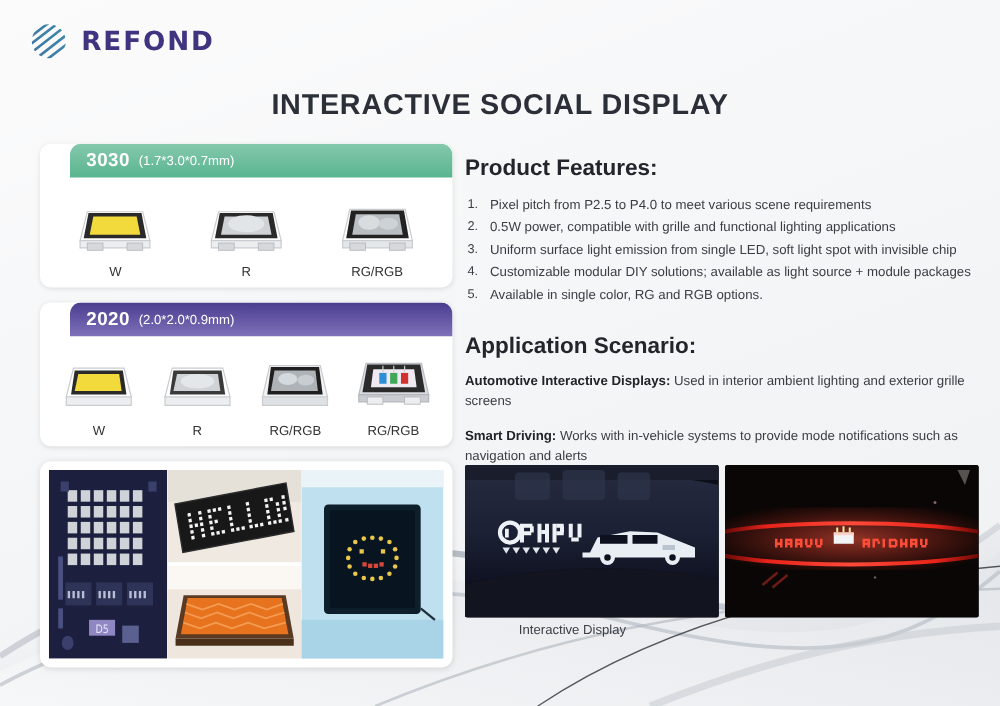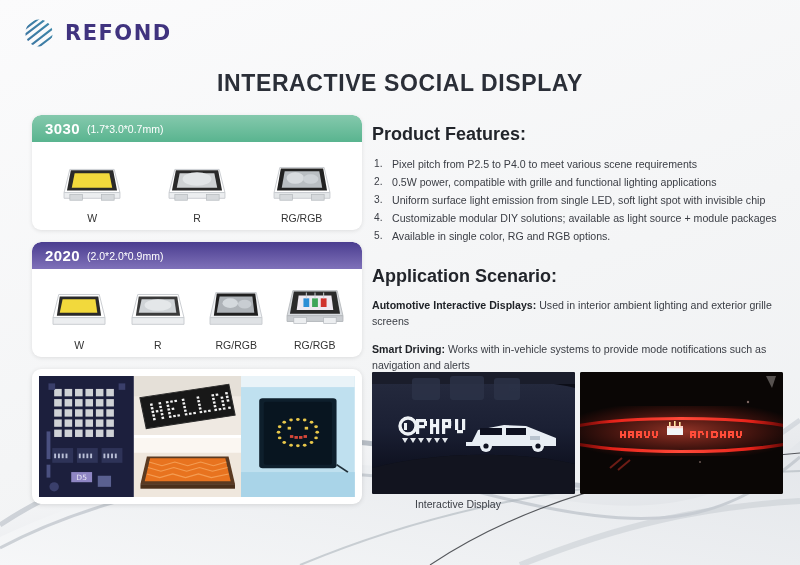--- a/index.html
+++ b/index.html
@@ -45,6 +45,7 @@
     height: 27px; display: flex; align-items: center;
     padding-left: 13px; color: #fff;
     border-radius: 9px 9px 0 0;
+    margin-left: 24px;
   }
   .spec-head.green { background: linear-gradient(180deg,#85c9ad 0%, #59b48f 100%); }
   .spec-head.purple { background: linear-gradient(180deg,#4a3d8f 0%, #7f71b9 100%); }

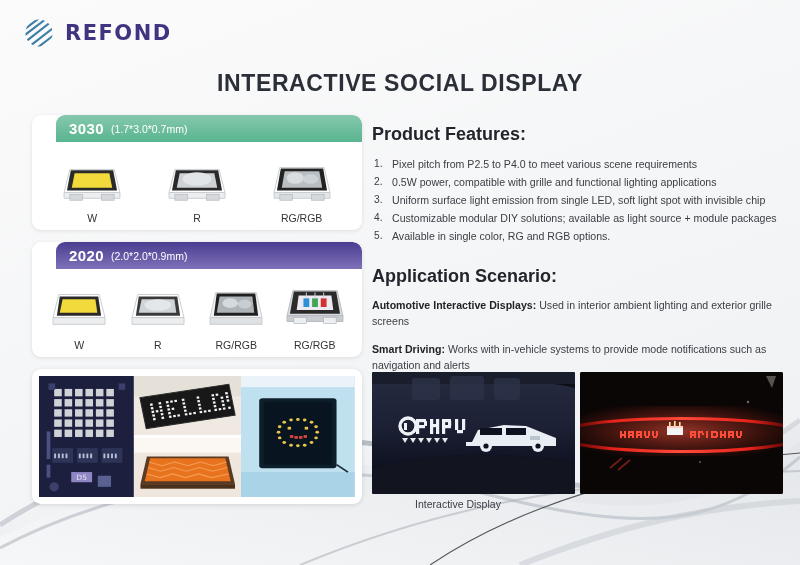--- a/index.html
+++ b/index.html
@@ -61,7 +61,7 @@
   .gallery {
     background: #ffffff; border-radius: 9px;
     box-shadow: 0 1px 5px rgba(0,0,0,0.12);
-    padding: 7px; display: flex; gap: 0; height: 135px;
+    padding: 7px; display: flex; gap: 0; height: 165px;
   }
   .gal-cell { overflow: hidden; }
   .gal-a { width: 30%; }

